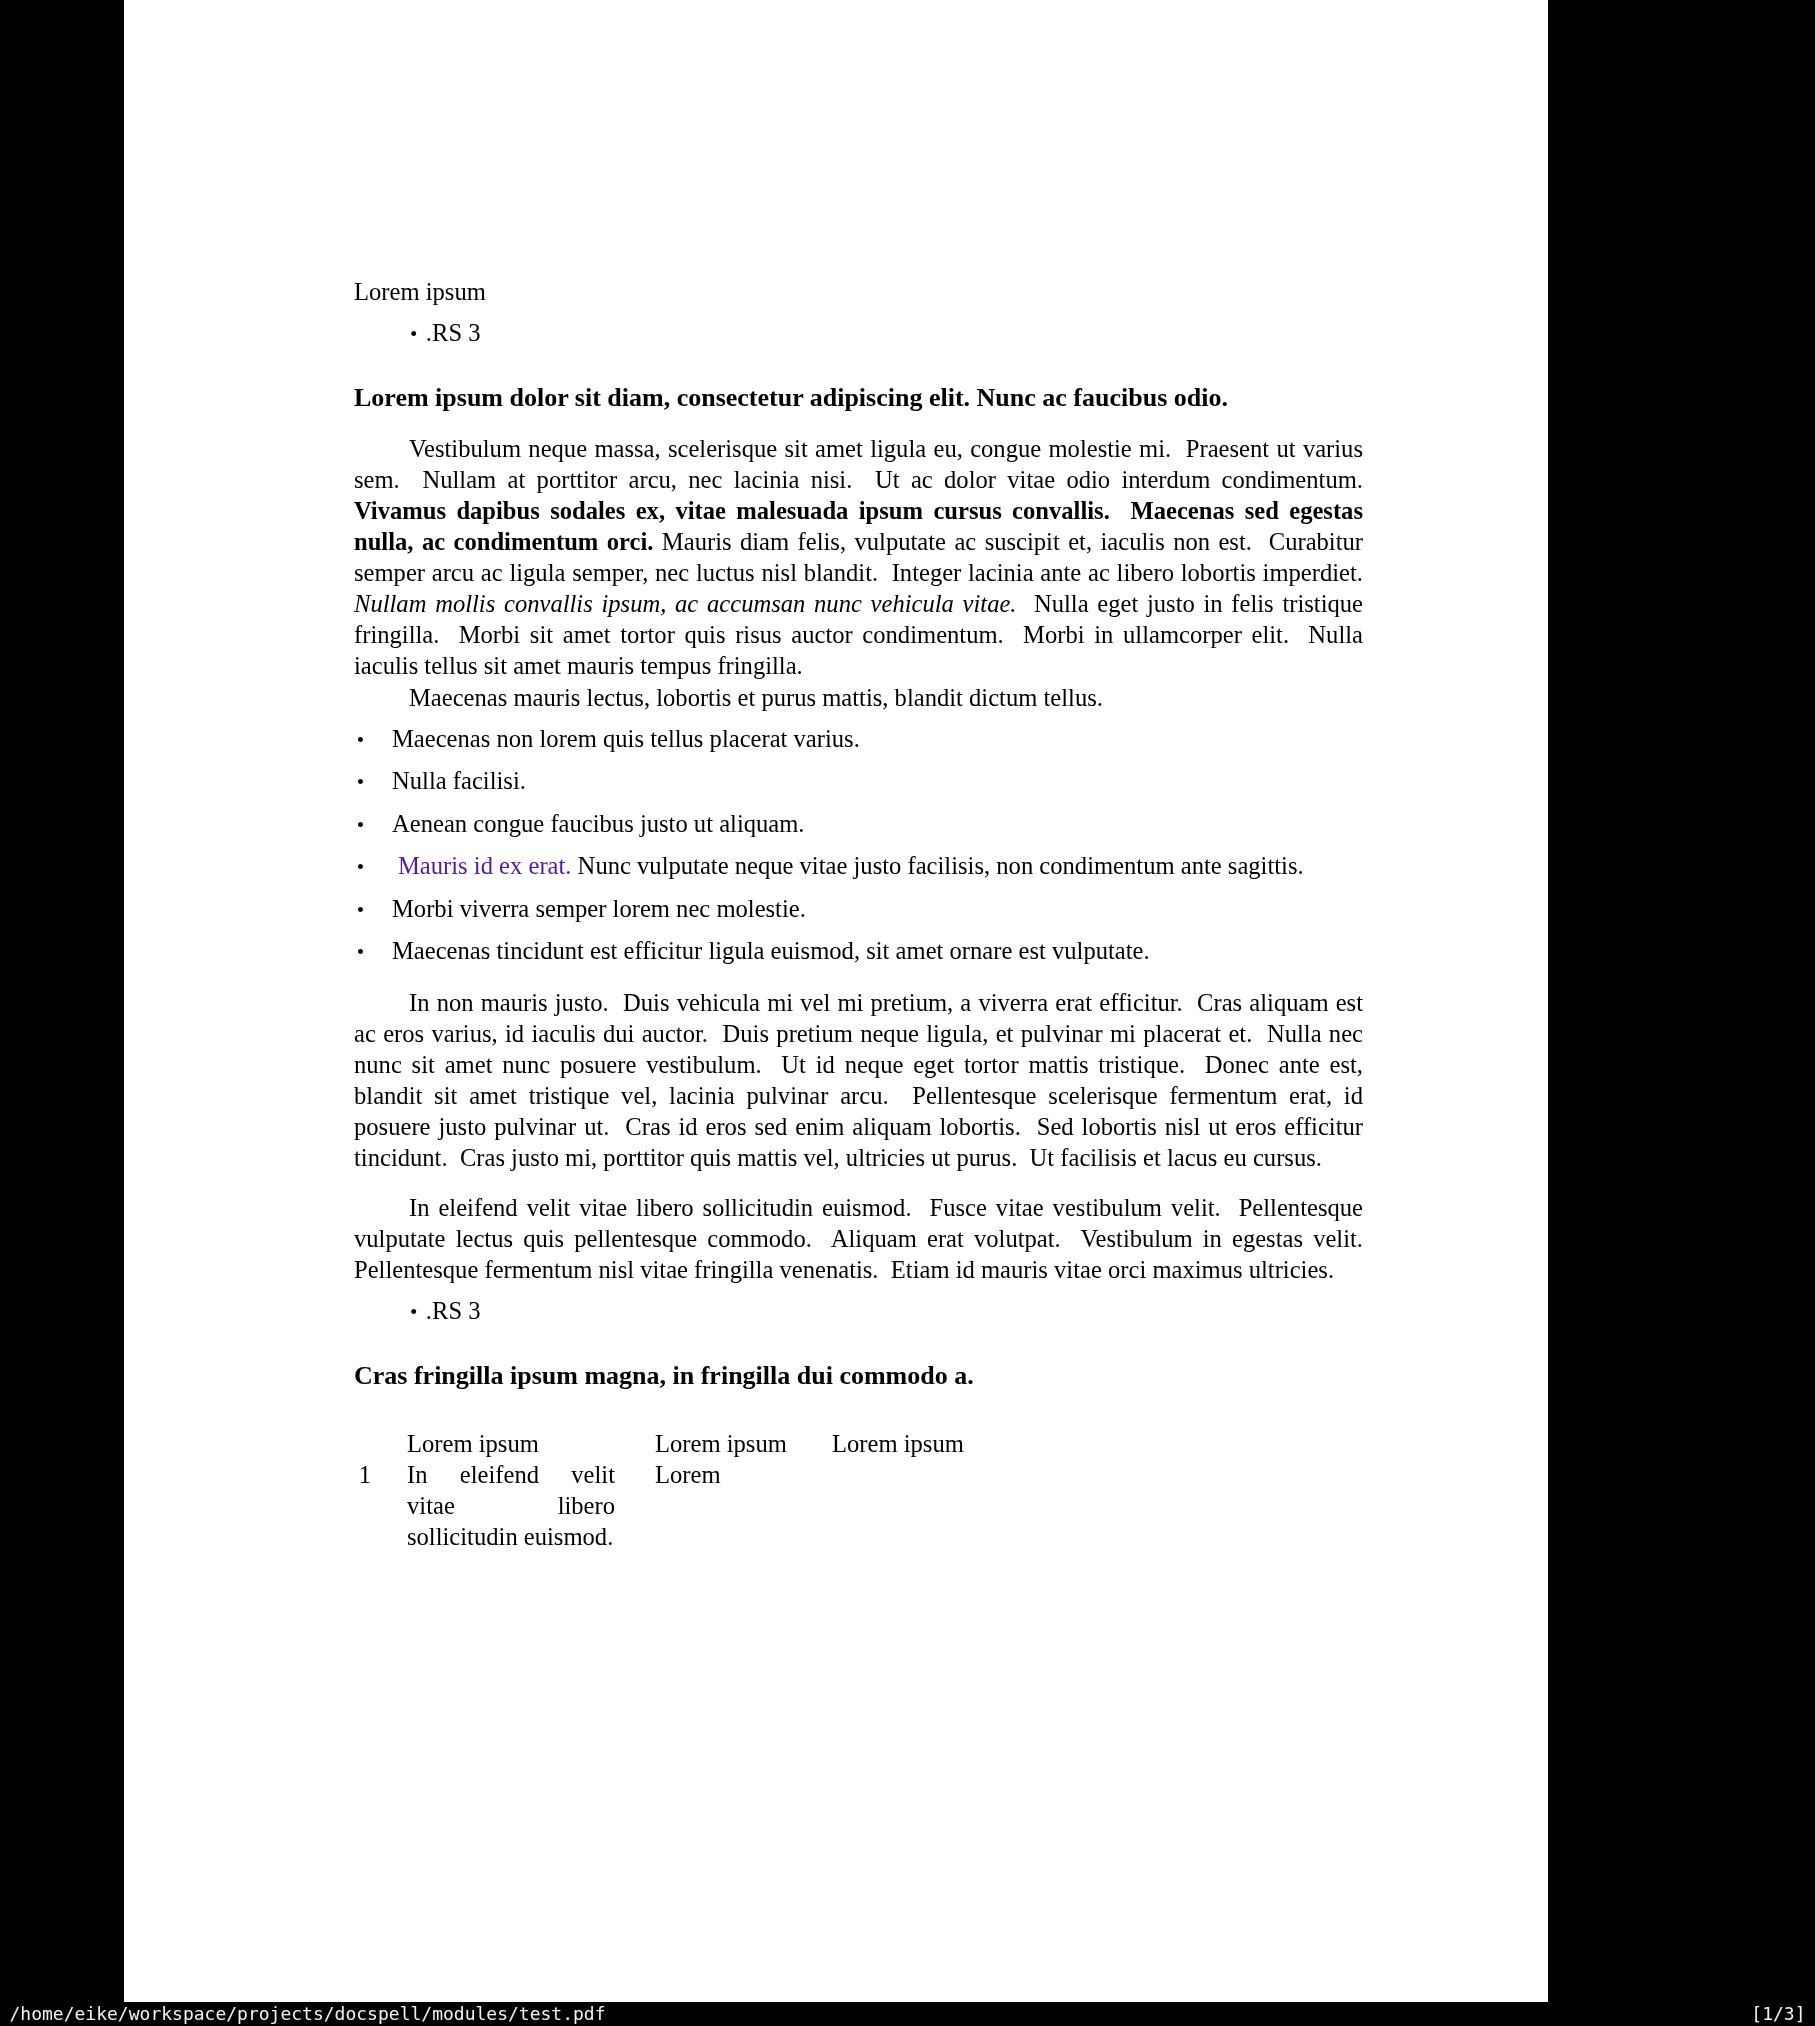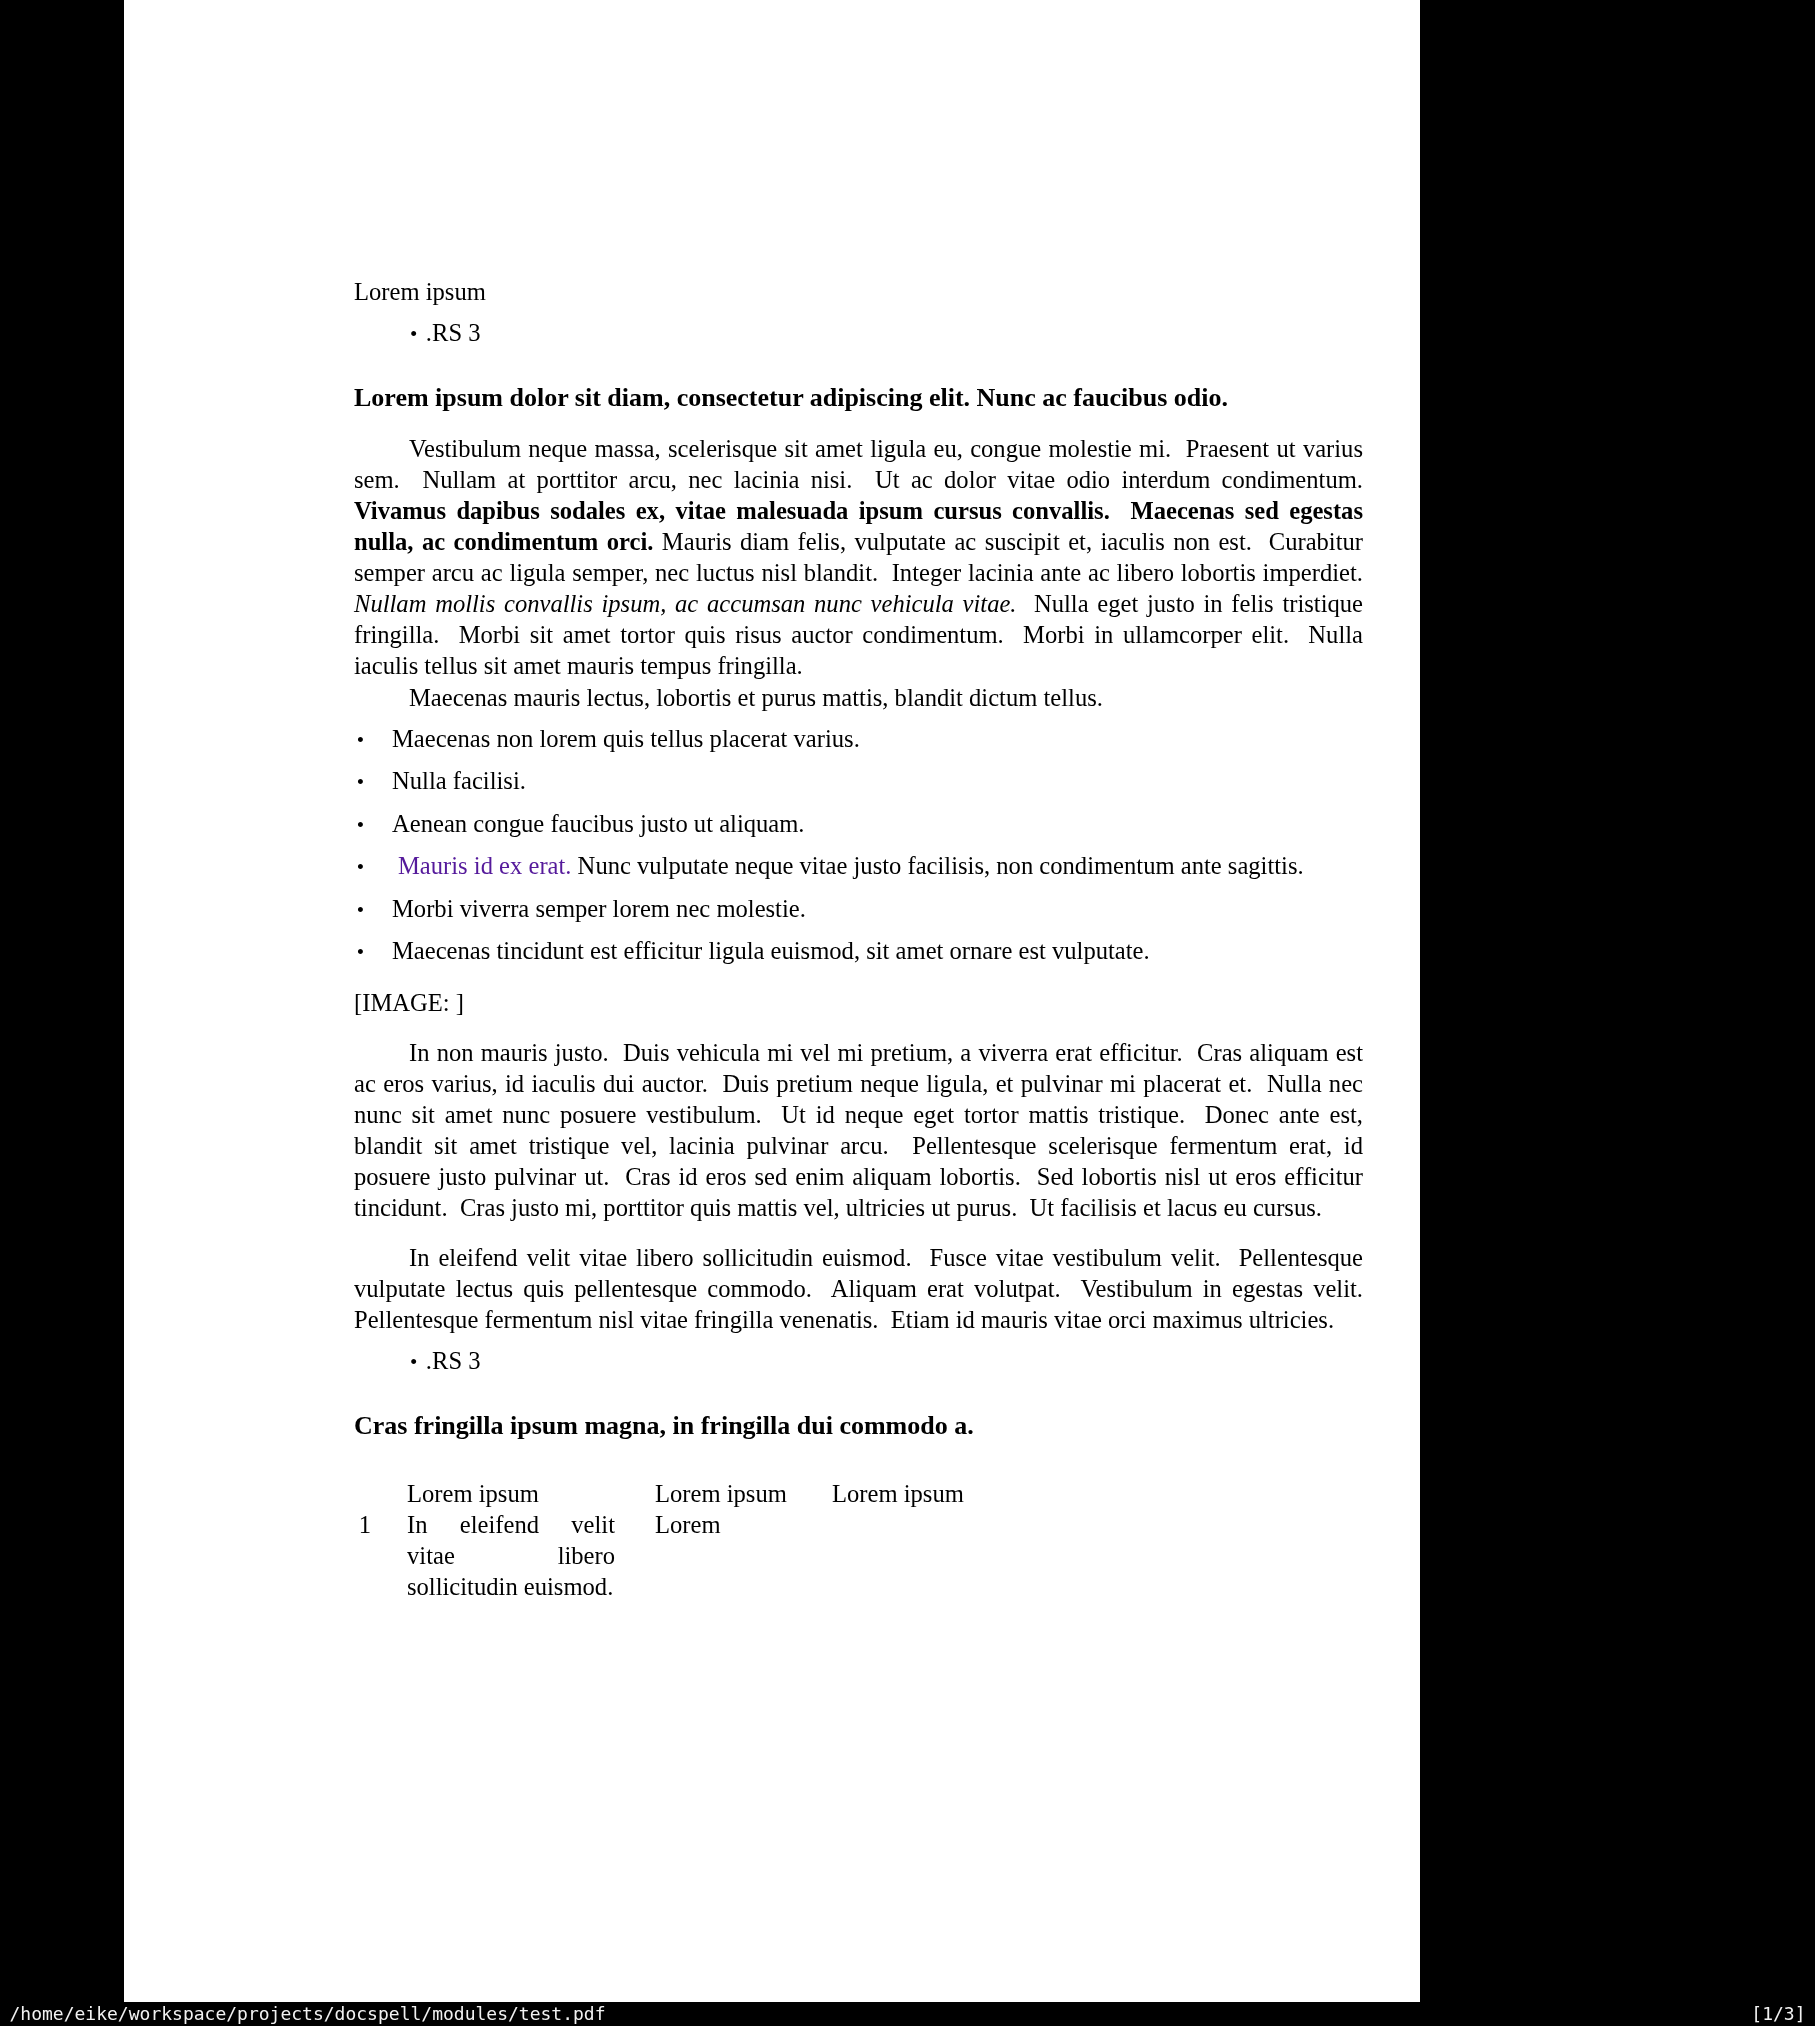--- a/index.html
+++ b/index.html
@@ -21,7 +21,7 @@
     position: absolute;
     left: 124px;
     top: 0;
-    width: 1296px;
+    width: 1424px;
     height: 2002px;
     background: #ffffff;
   }

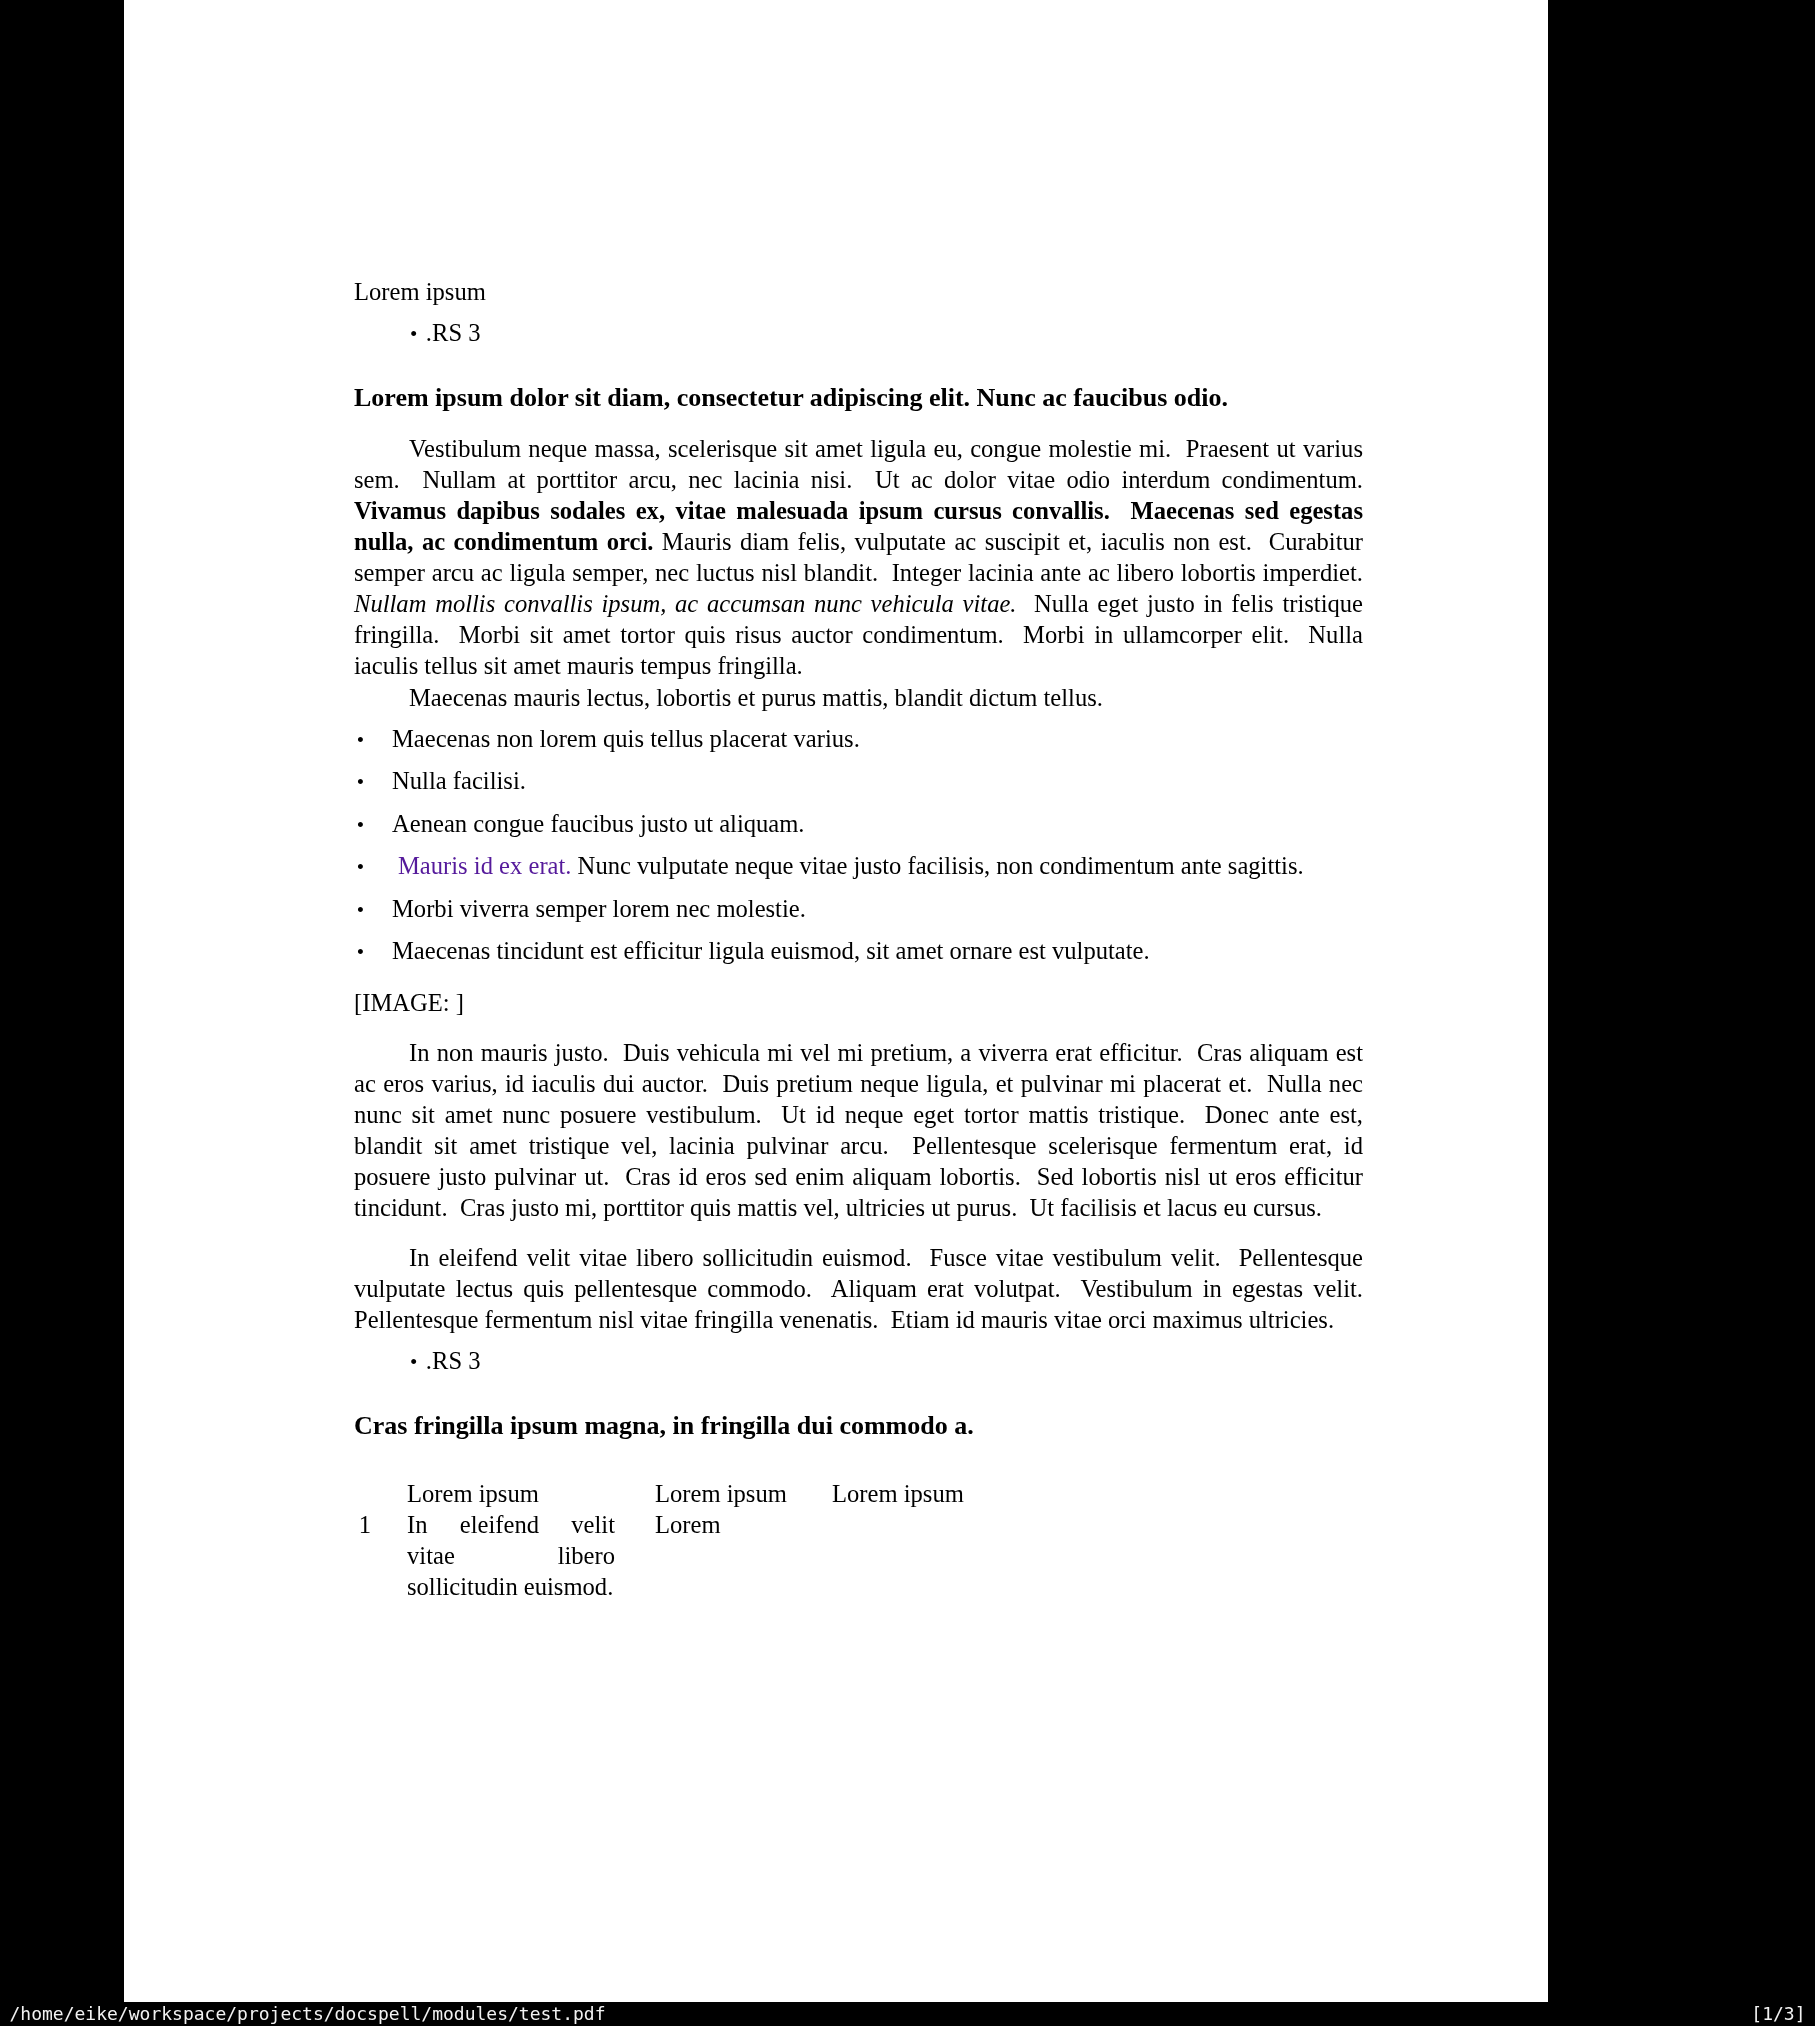--- a/index.html
+++ b/index.html
@@ -155,7 +155,6 @@
           </div>
         </div>
 
-      <p class="body-par image-placeholder">[IMAGE: ]</p>
 
       <p class="body-par indent gap-par">In non mauris justo.  Duis vehicula mi vel mi pretium, a viverra erat efficitur.  Cras aliquam est ac eros varius, id iaculis dui auctor.  Duis pretium neque ligula, et pulvinar mi placerat et.  Nulla nec nunc sit amet nunc posuere vestibulum.  Ut id neque eget tortor mattis tristique.  Donec ante est, blandit sit amet tristique vel, lacinia pulvinar arcu.  Pellentesque scelerisque fermentum erat, id posuere justo pulvinar ut.  Cras id eros sed enim aliquam lobortis.  Sed lobortis nisl ut eros efficitur tincidunt.  Cras justo mi, porttitor quis mattis vel, ultricies ut purus.  Ut facilisis et lacus eu cursus.</p>
 

